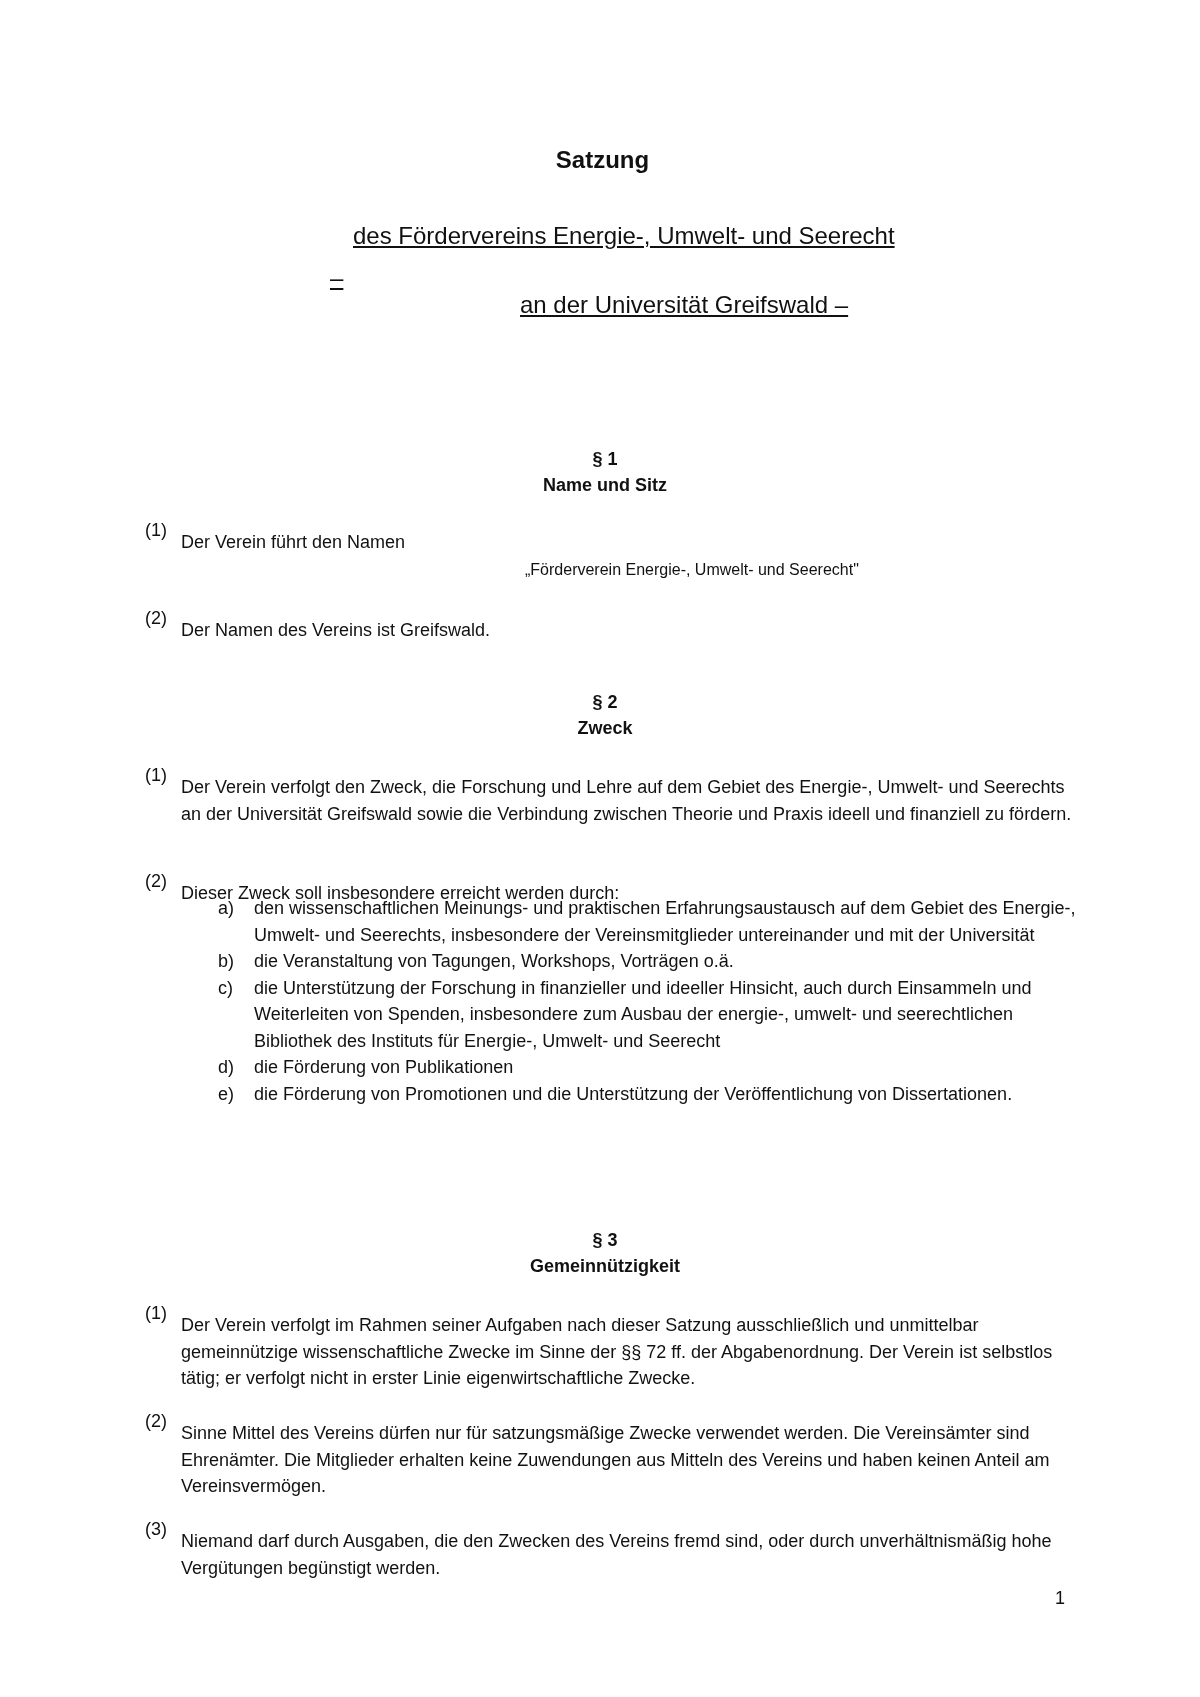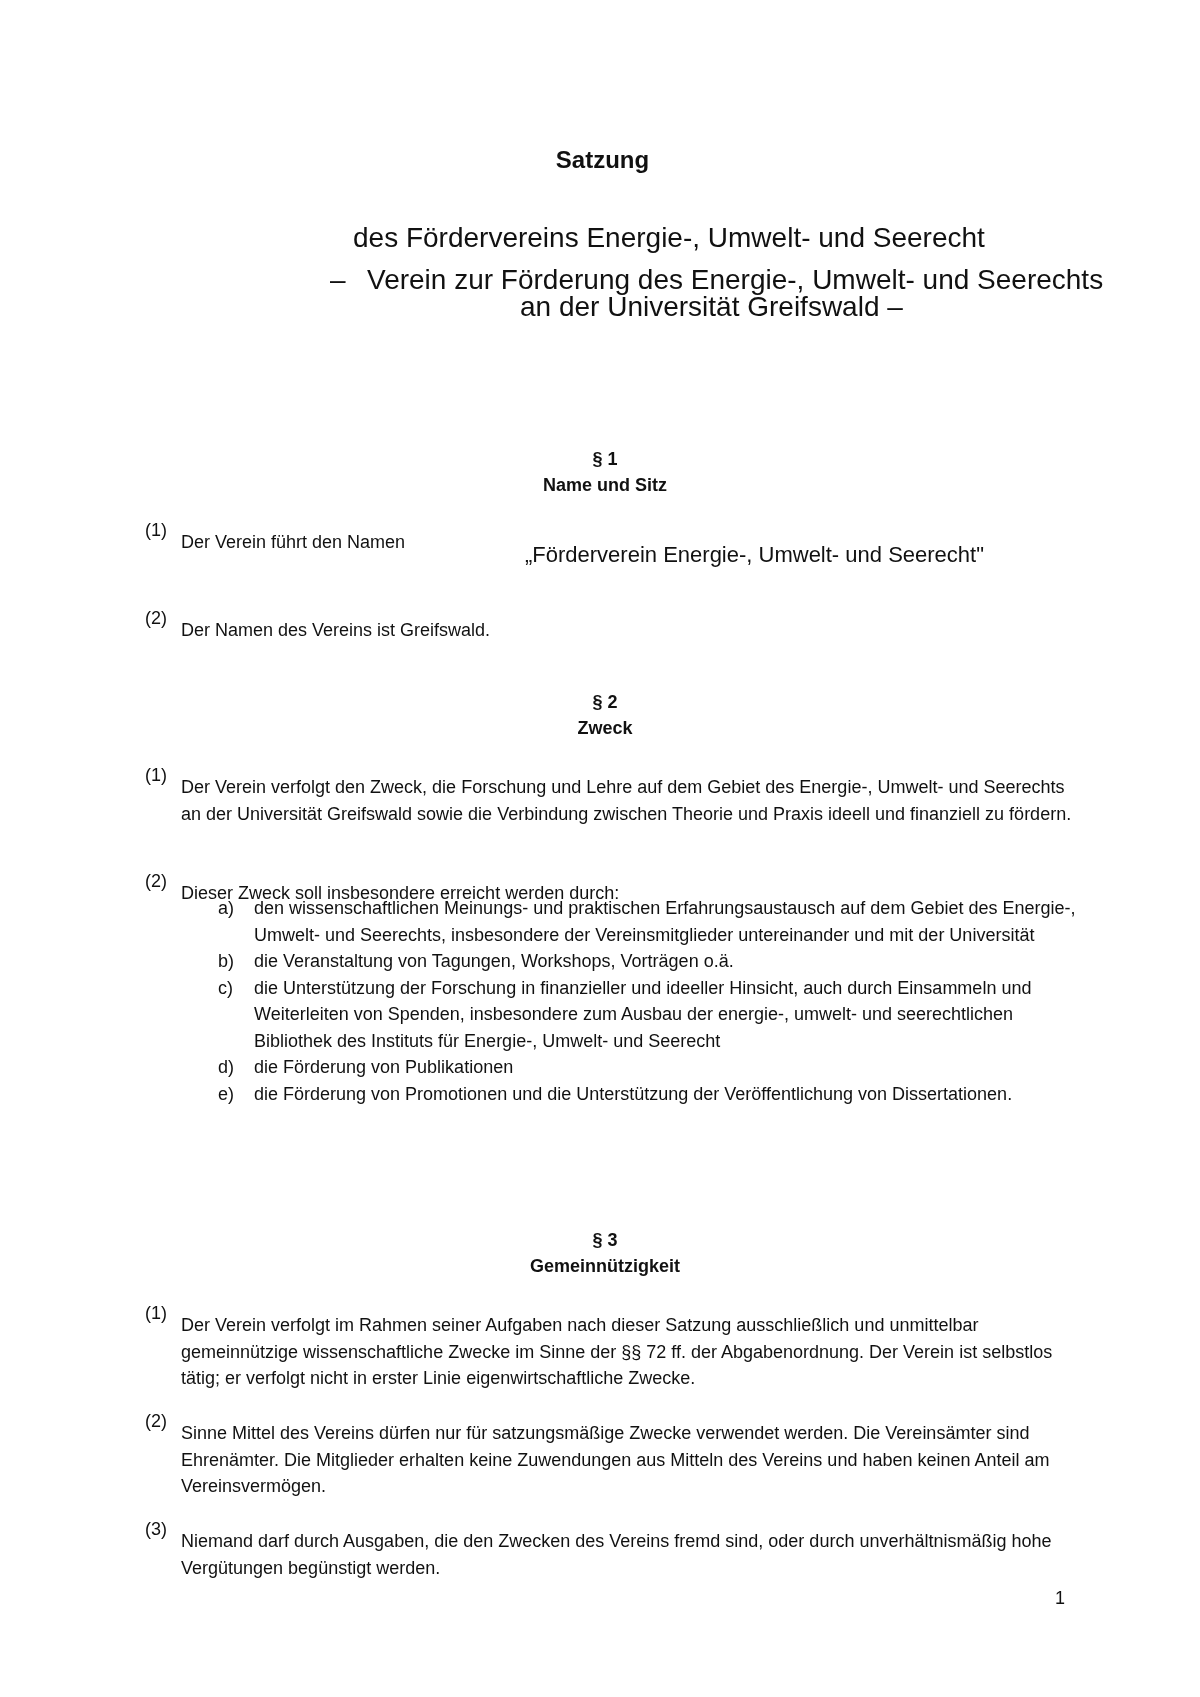--- a/index.html
+++ b/index.html
@@ -8,7 +8,7 @@
   .page { position: absolute; left: 0; top: 0; width: 1200px; height: 1490px; }
   .abs { position: absolute; white-space: nowrap; }
   .title { font-weight: bold; font-size: 24px; left: 0; width: 1205px; text-align: center; top: 146px; }
-  .sub { font-size: 28px; }
+  .sub { font-size: 24px; text-decoration: underline; }
   .sec-num { font-weight: bold; font-size: 18px; left: 0; width: 1210px; text-align: center; }
   .sec-title { font-weight: bold; font-size: 18px; left: 0; width: 1210px; text-align: center; }
   .para { position: absolute; left: 145px; width: 940px; font-size: 18px; line-height: 26.5px; }

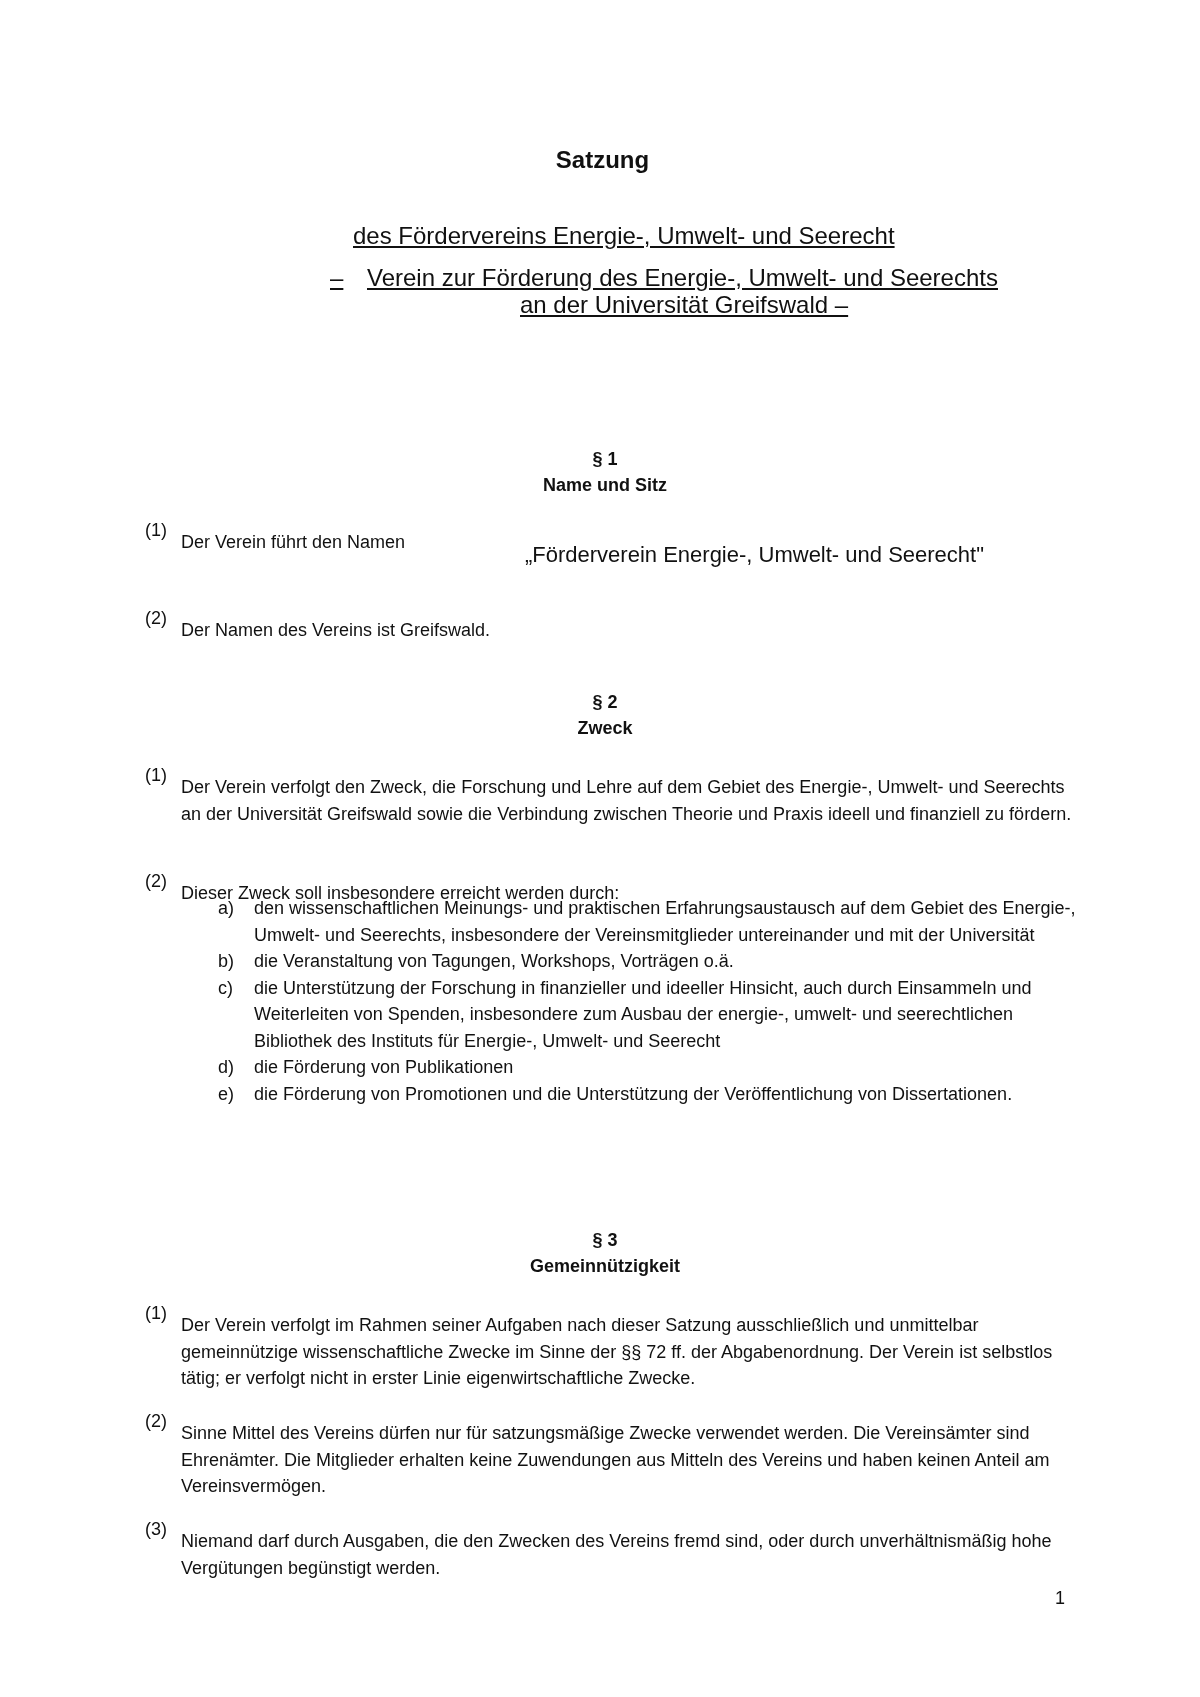--- a/index.html
+++ b/index.html
@@ -29,7 +29,6 @@
 
   <div class="abs sub" style="left:353px; top:222px;">des Fördervereins Energie-, Umwelt- und Seerecht</div>
   <div class="abs sub" style="left:330px; top:264px;">–</div>
-  <div class="abs sub" style="left:367px; top:264px;">Verein zur Förderung des Energie-, Umwelt- und Seerechts</div>
   <div class="abs sub" style="left:520px; top:291px;">an der Universität Greifswald –</div>
 
   <div class="abs sec-num" style="top:449px;">§ 1</div>

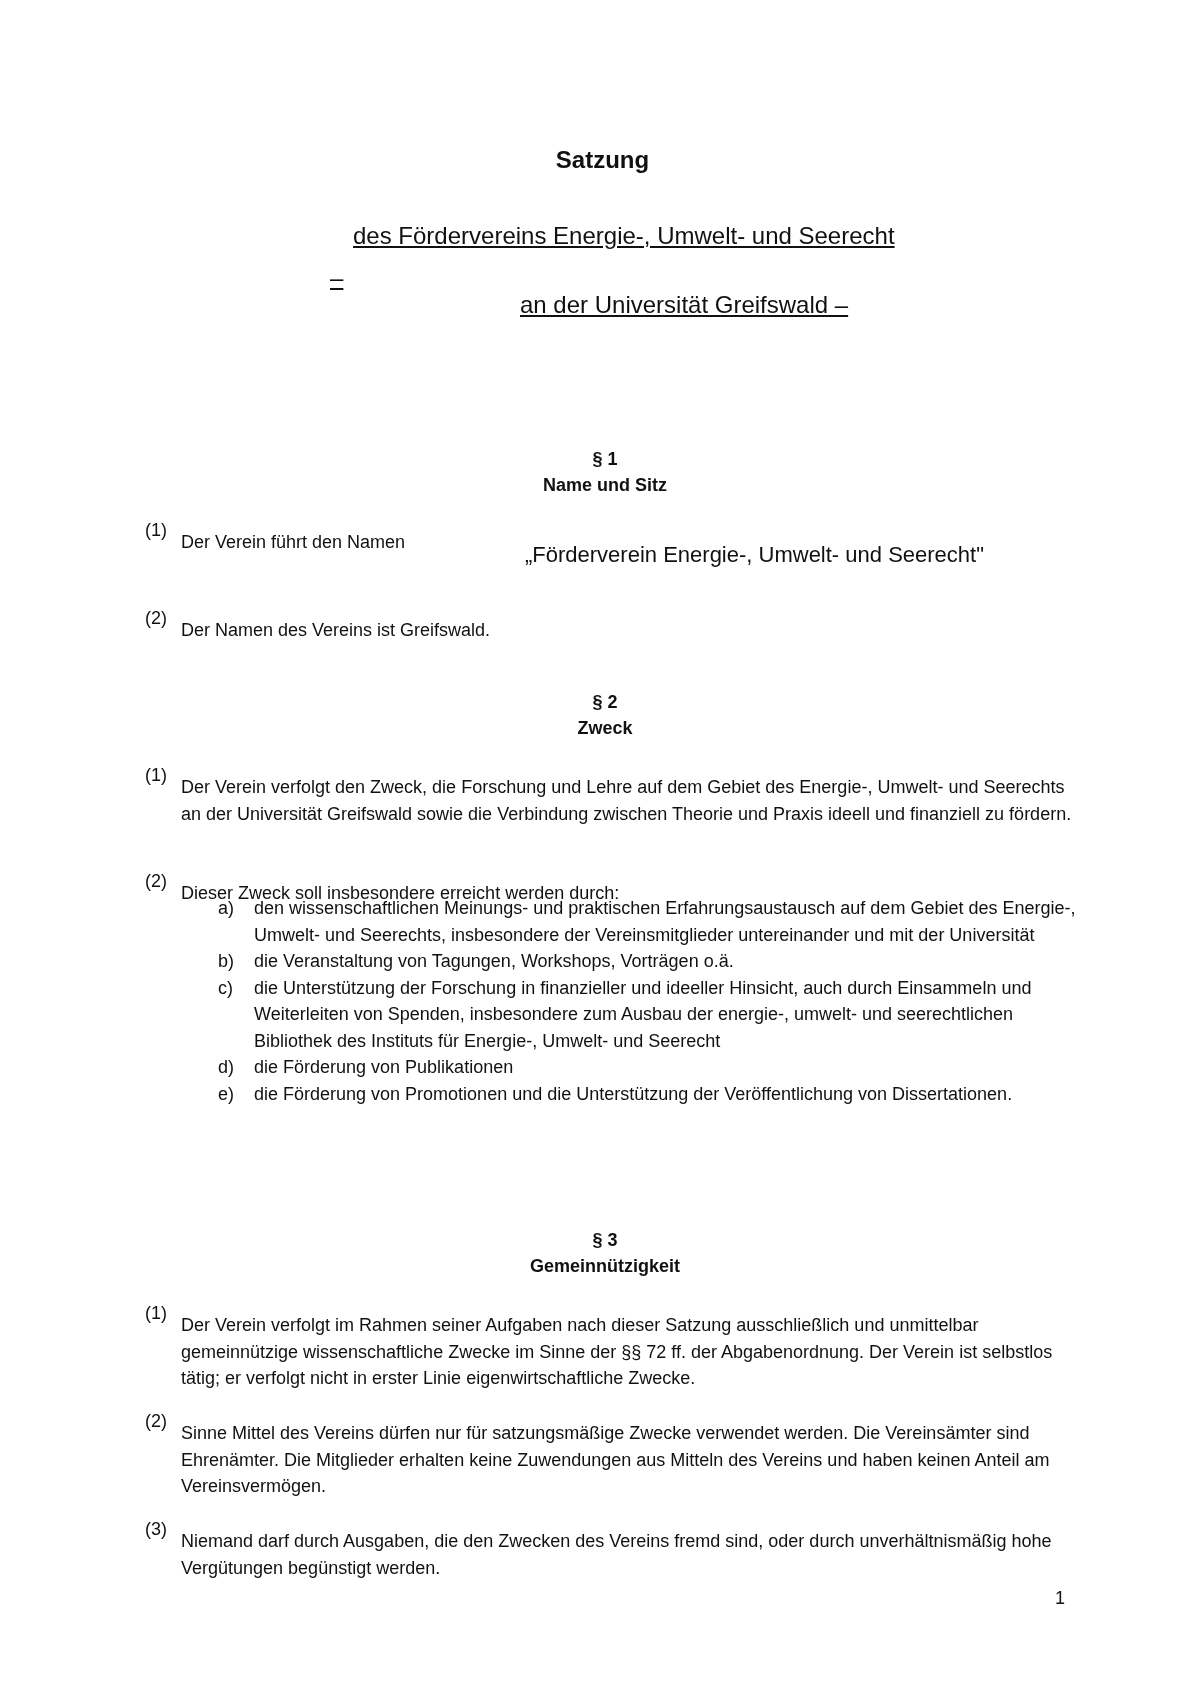--- a/index.html
+++ b/index.html
@@ -38,7 +38,7 @@
     <span class="num">(1)</span>
     <span class="txt">Der Verein führt den Namen</span>
   </div>
-  <div class="abs" style="left:525px; top:542px; font-size:22px;">„Förderverein Energie-, Umwelt- und Seerecht"</div>
+  <div class="abs" style="left:525px; top:561px; font-size:16px;">„Förderverein Energie-, Umwelt- und Seerecht"</div>
 
   <div class="para" style="top:605px;">
     <span class="num">(2)</span>

